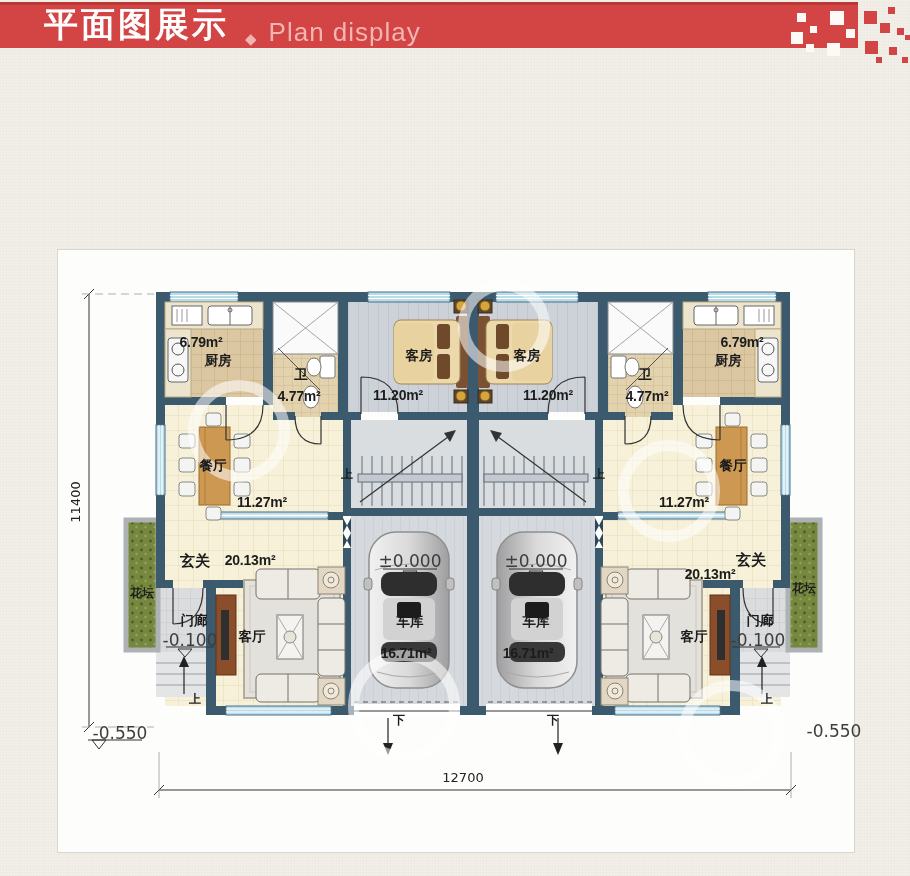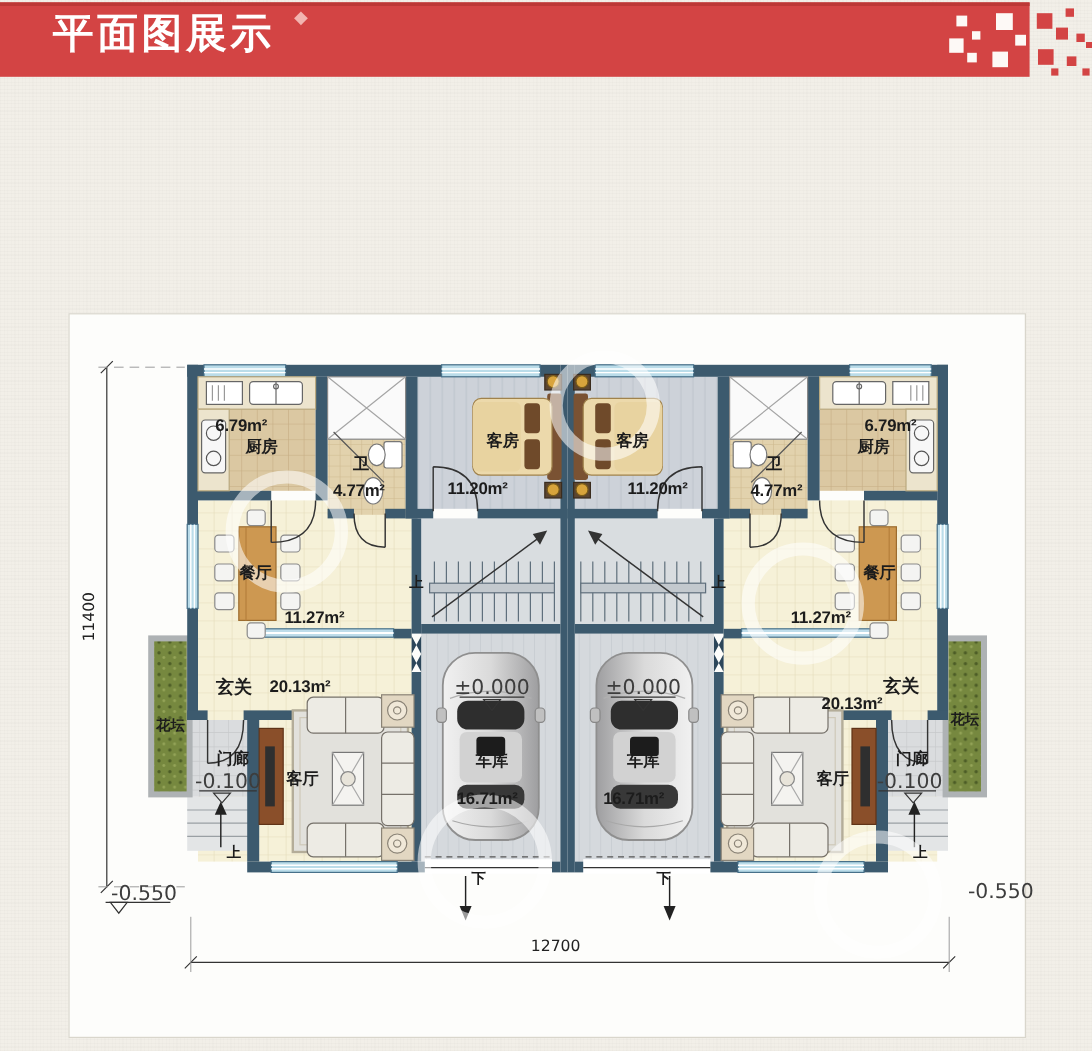--- a/index.html
+++ b/index.html
@@ -9,8 +9,8 @@
     background-image:repeating-linear-gradient(0deg,rgba(0,0,0,.015) 0 1px,transparent 1px 3px),
                      repeating-linear-gradient(90deg,rgba(0,0,0,.012) 0 1px,transparent 1px 3px);}
   
-  .banner{position:absolute;left:0;top:2px;width:858px;height:62px;background:var(--accent,#d34444);
-    border-top:3px solid #bc3836;box-sizing:border-box;display:flex;align-items:flex-start;}
+  .banner{position:absolute;left:0;top:2px;width:858px;height:46px;background:var(--accent,#d34444);
+    border-top:3px solid #bc3836;box-sizing:border-box;display:flex;align-items:flex-end;}
   .banner .title{color:#fff;font-size:34px;font-weight:bold;letter-spacing:3px;margin-left:44px;}
   .banner .diamond{color:#f2b4b0;font-size:15px;margin:0 12px 0 16px;}
   .banner .subtitle{color:#f2b6b2;font-size:26px;letter-spacing:1px;}

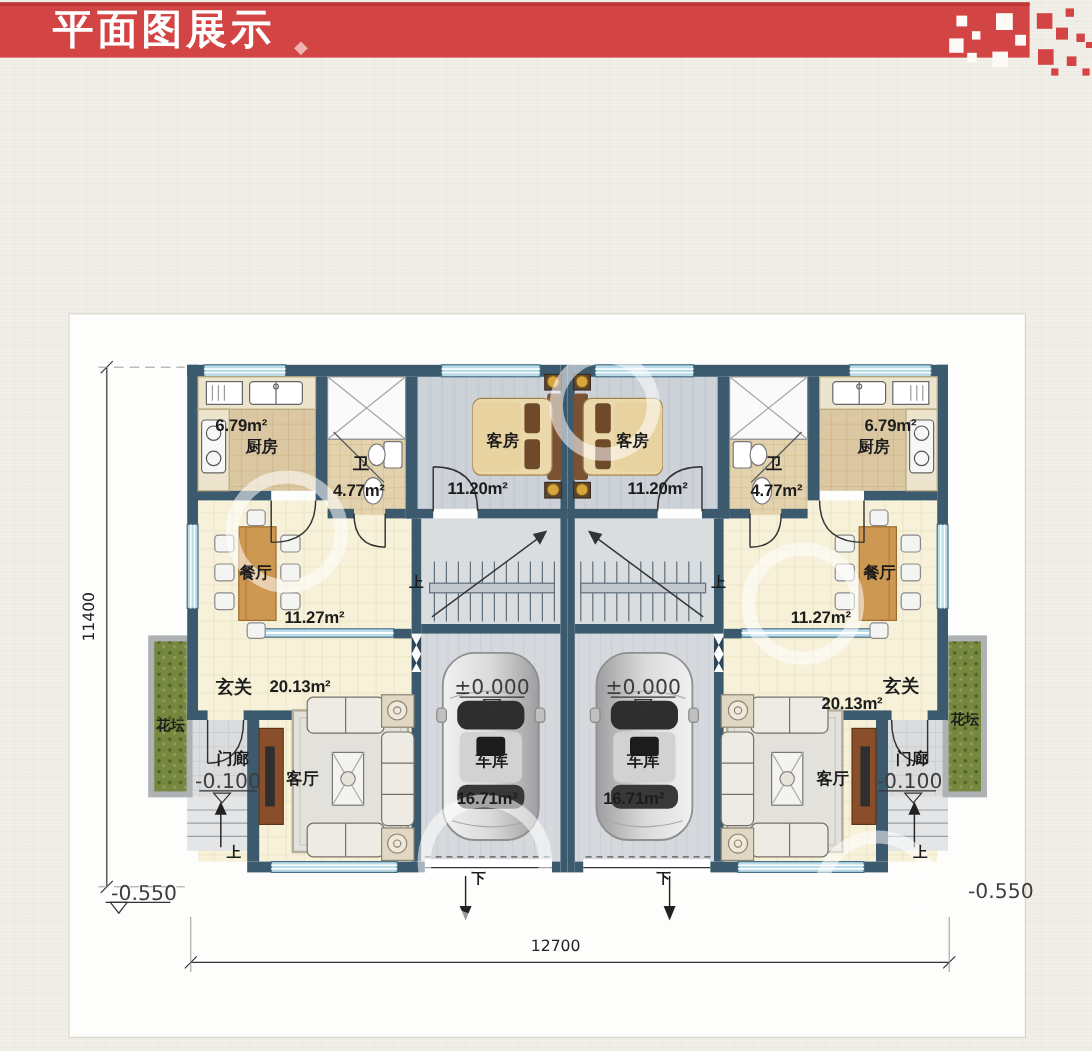--- a/index.html
+++ b/index.html
@@ -49,6 +49,7 @@
   <div class="banner">
     <span class="title">平面图展示</span>
     <span class="diamond">◆</span>
+    <span class="subtitle">Plan display</span>
   </div>
   <div class="mosaic">
     <i class="w" style="left:791px;top:32px;width:12px;height:12px"></i>

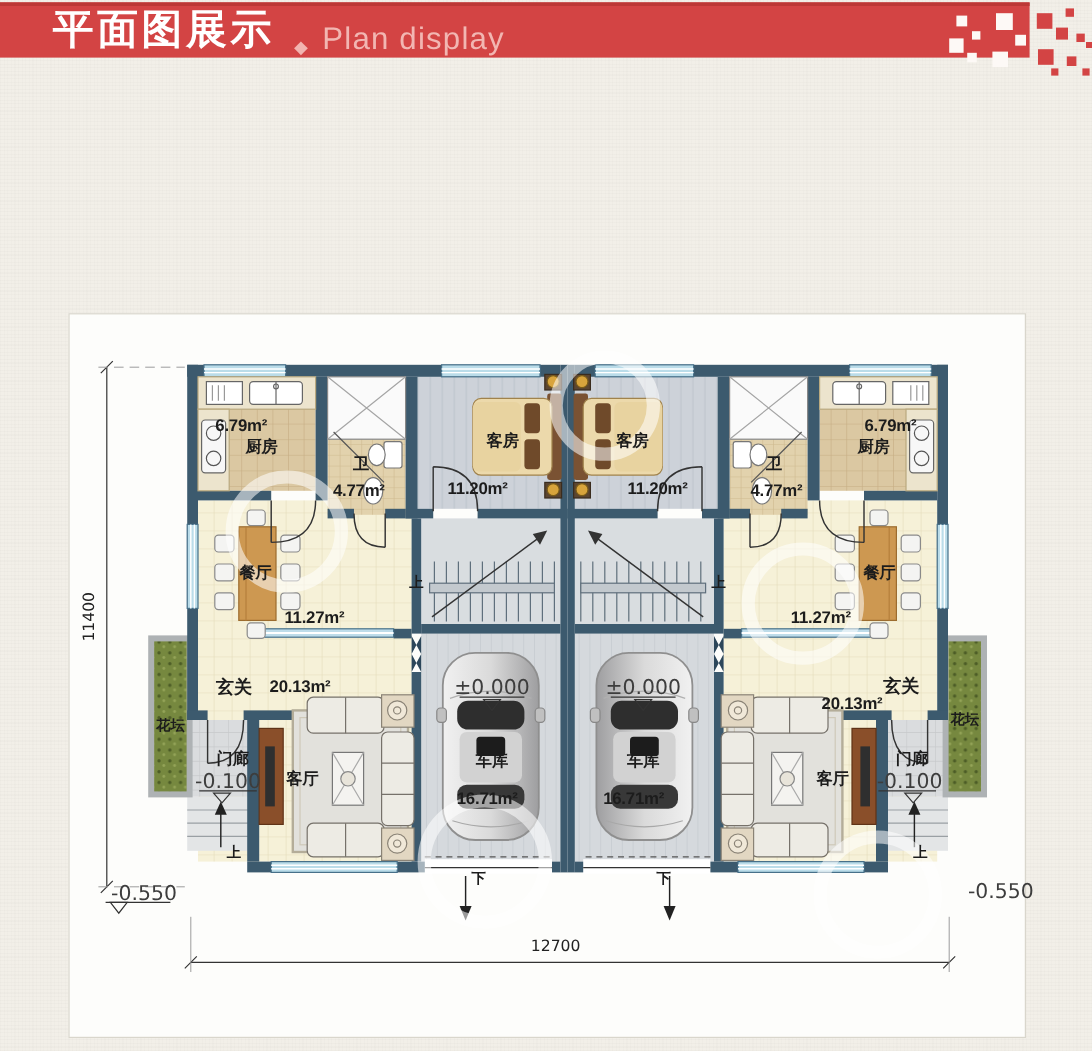--- a/index.html
+++ b/index.html
@@ -28,7 +28,7 @@
   .description{position:absolute;left:0;top:198px;width:910px;text-align:center;
     color:#d6413f;font-size:28px;font-weight:700;letter-spacing:1px;}
   
-  .panel{position:absolute;left:57px;top:261px;width:796px;height:602px;background:#fdfdfb;
+  .panel{position:absolute;left:57px;top:249px;width:796px;height:602px;background:#fdfdfb;
     border:1px solid #d9d6cc;}
   .panel svg{position:absolute;left:0;top:0;}
   .lbl{position:absolute;transform:translate(-50%,-50%);white-space:nowrap;color:#1c1c1c;font-weight:700;z-index:5;}

